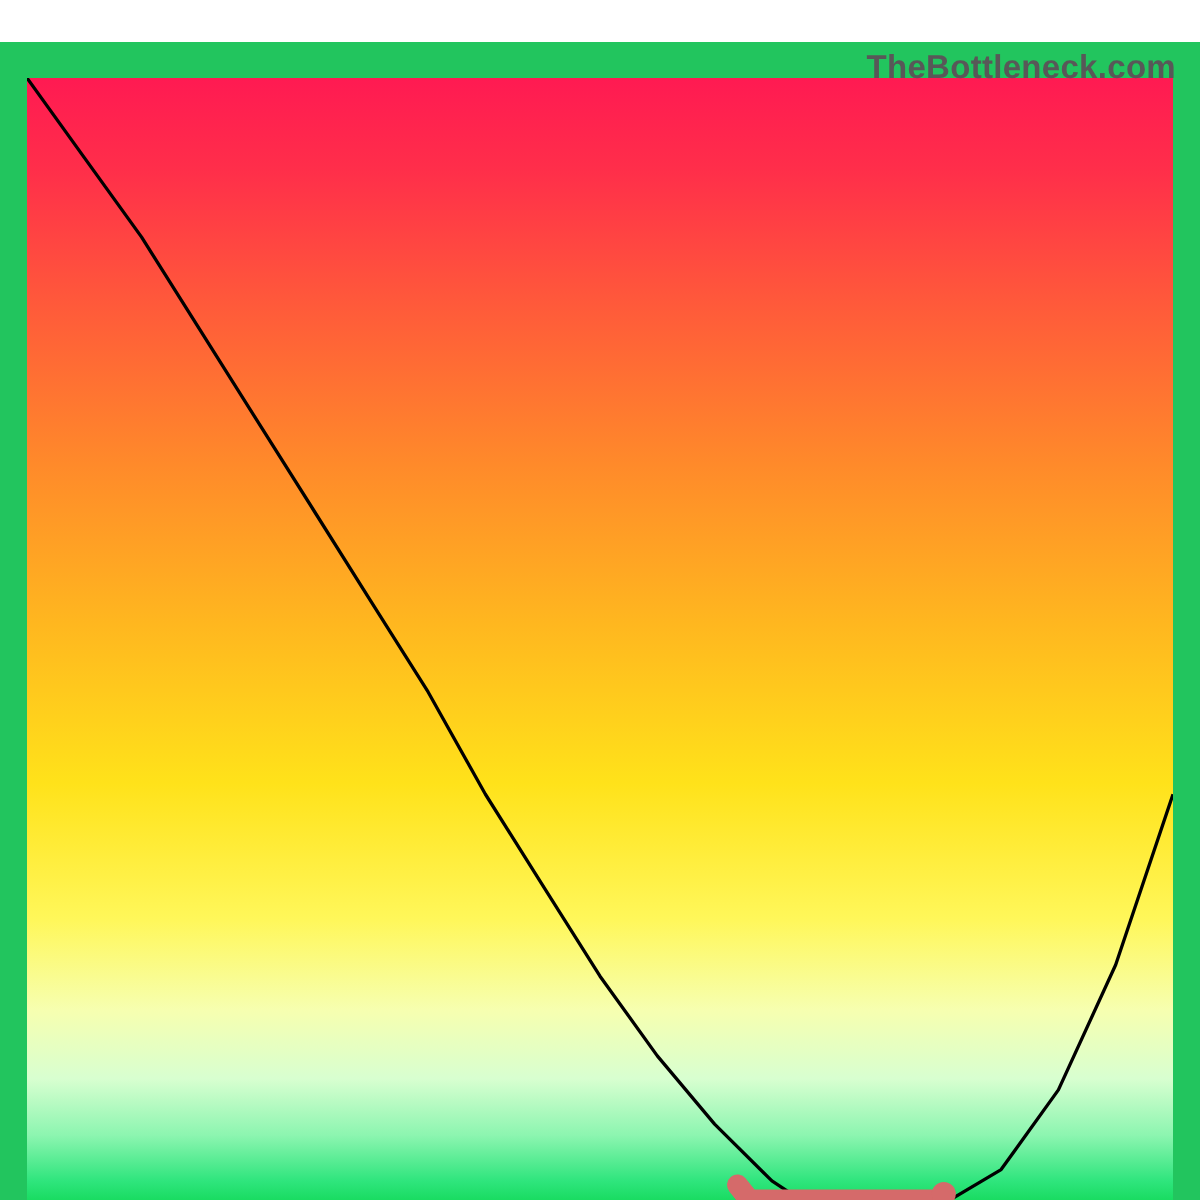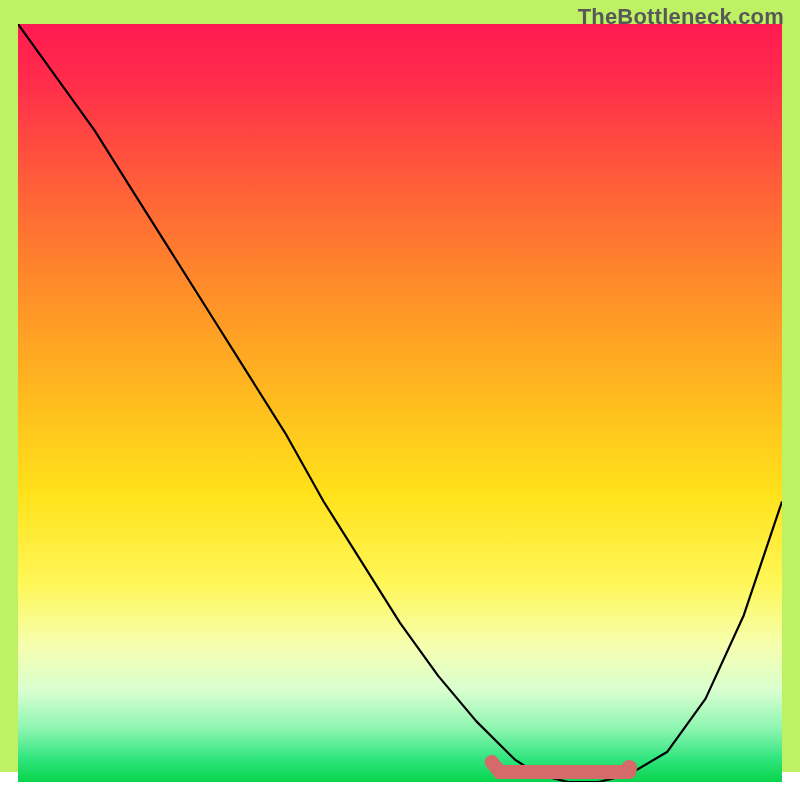--- a/index.html
+++ b/index.html
@@ -8,7 +8,8 @@
     position: relative;
     width: 800px;
     height: 772px;
-    background: #bef264;
+    background: #22c55e;
+    margin-top: 28px;
   }
   .plot-area {
     position: absolute;

